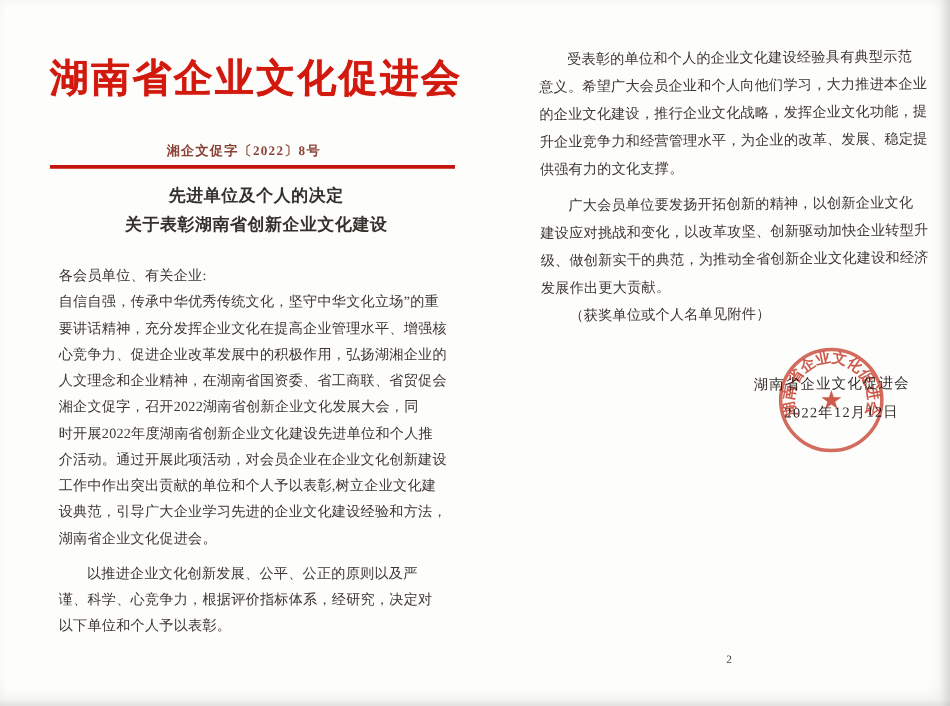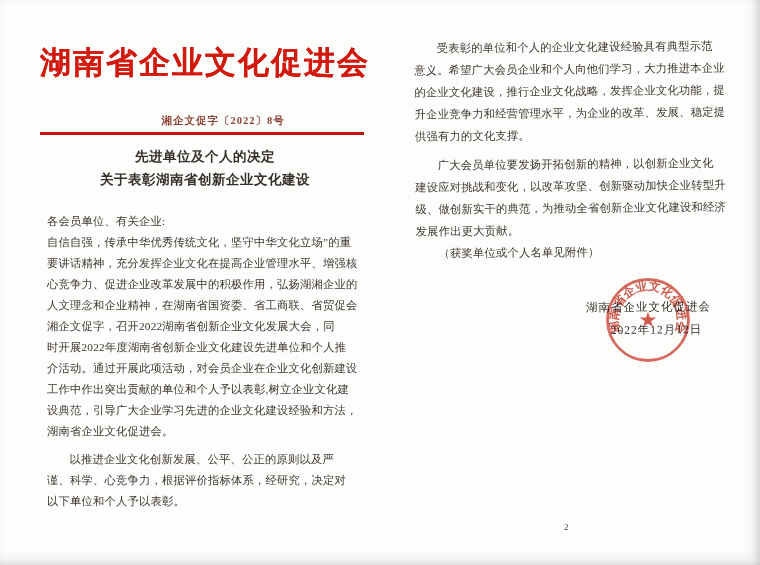--- a/index.html
+++ b/index.html
@@ -16,7 +16,7 @@
 
   .page{position:absolute;top:0;height:100%;}
   .page-left{left:0;width:385px;}
-  .page-right{left:368px;width:375px;}
+  .page-right{left:385px;width:375px;}
 
   .letterhead{
     position:absolute;top:42px;left:38px;width:334px;

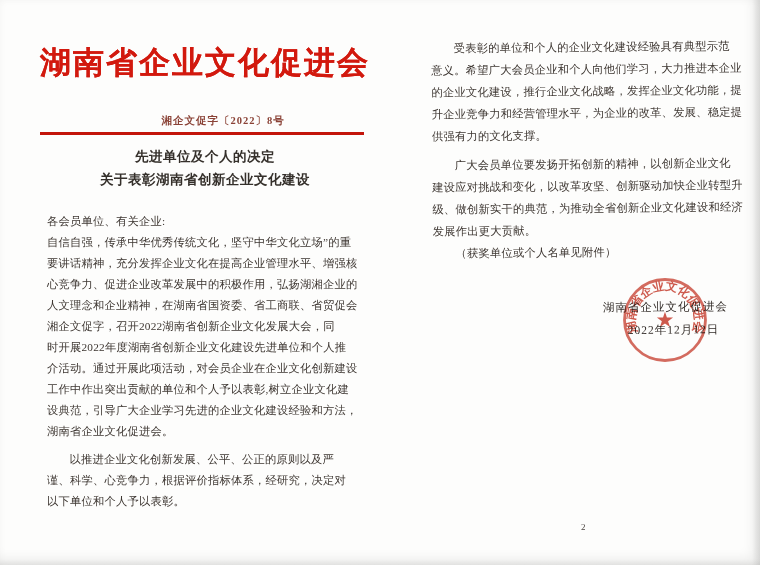--- a/index.html
+++ b/index.html
@@ -25,7 +25,7 @@
     text-shadow:0 0 .6px #d2190e;
   }
   .doc-number{
-    position:absolute;top:114px;left:56px;width:334px;
+    position:absolute;top:114px;left:28px;width:334px;
     color:#8a4236;font-size:10.5px;font-weight:bold;
     text-align:center;letter-spacing:1px;
   }

